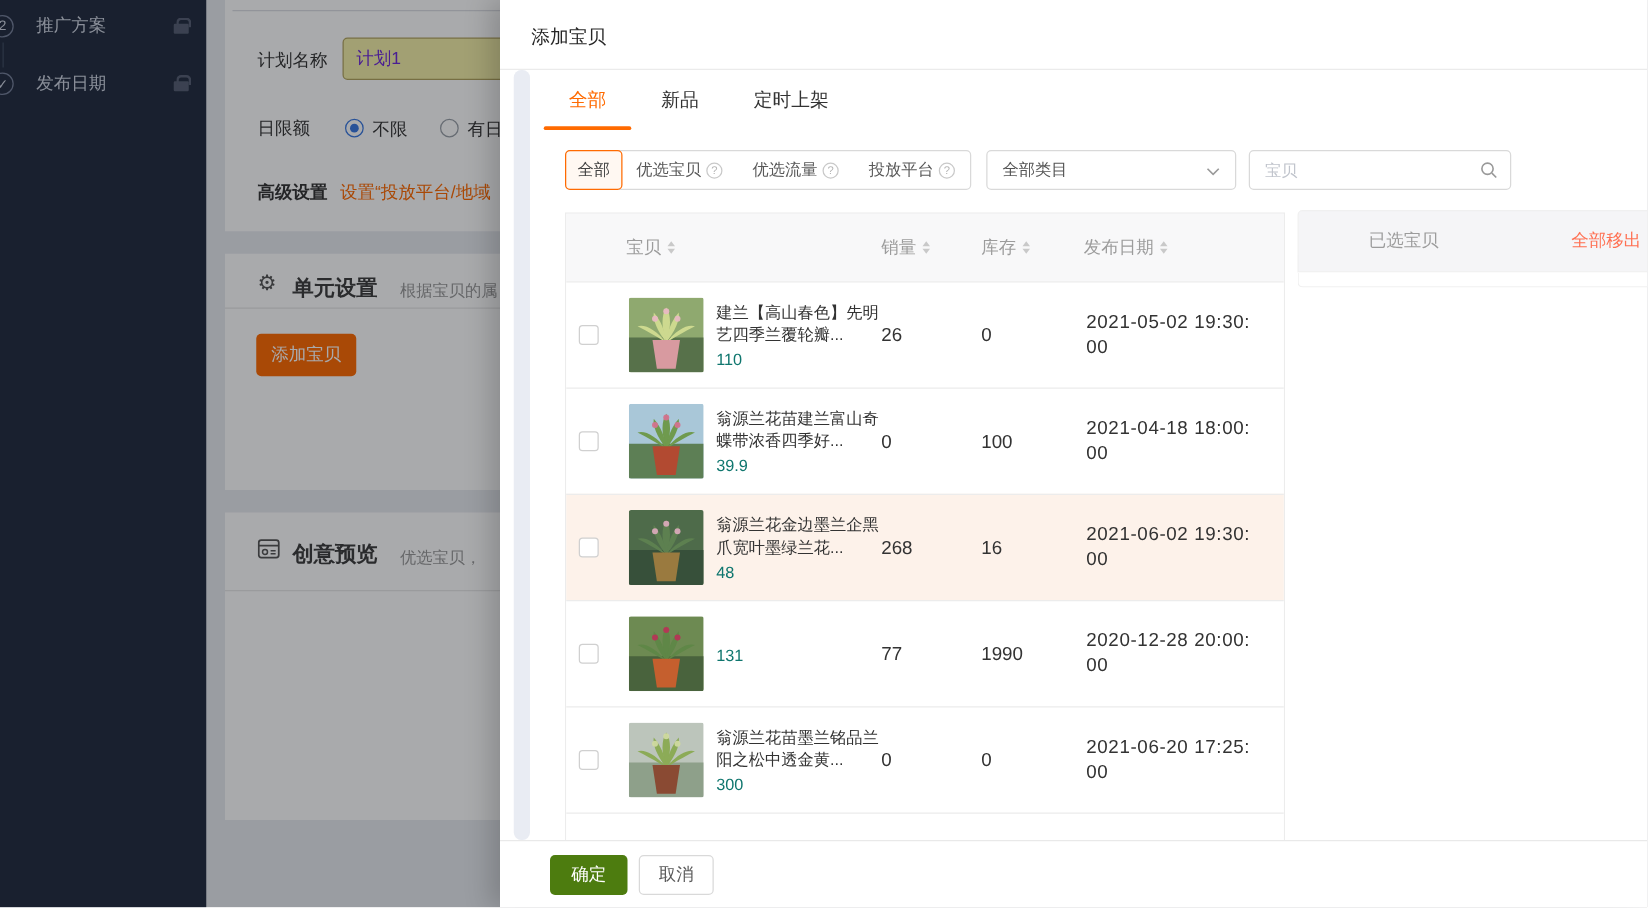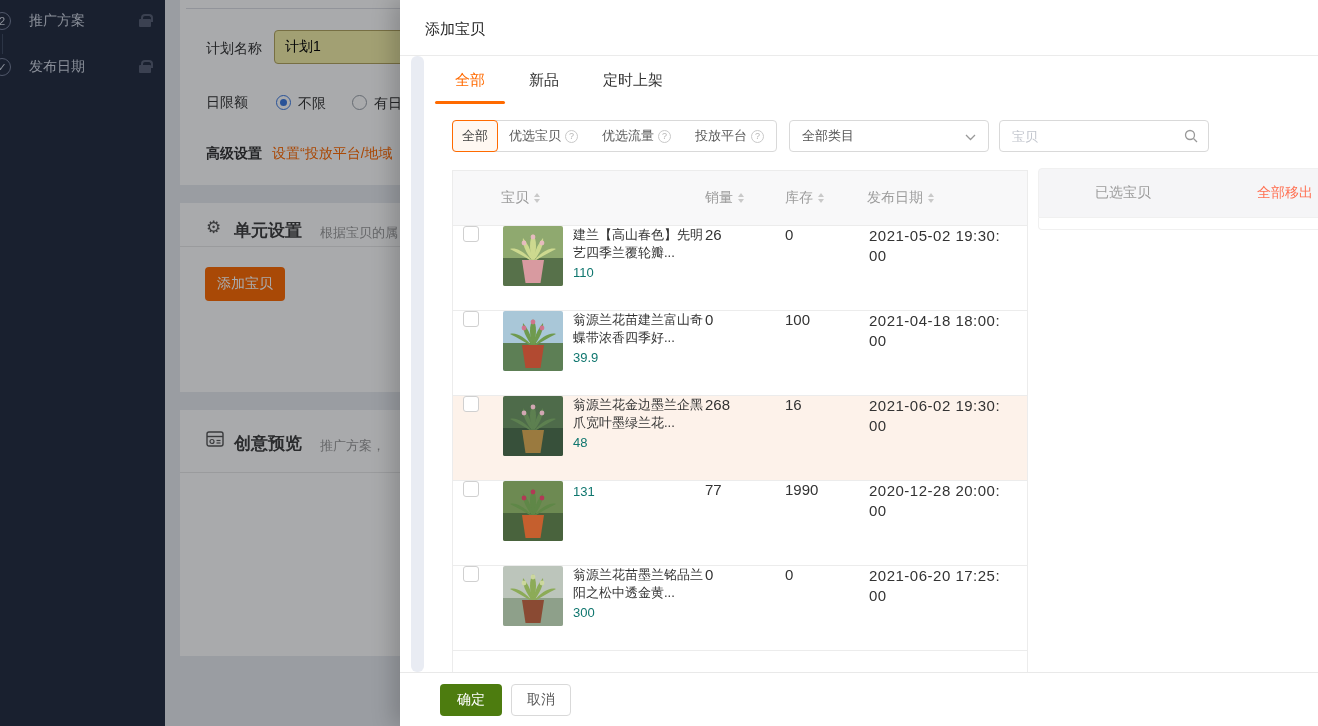--- a/index.html
+++ b/index.html
@@ -25,7 +25,7 @@
   .card-topline{position:absolute;left:6px;right:0;top:8px;height:1px;background:#dcdee3;}
   .fl{position:absolute;font-size:14px;color:#333;white-space:nowrap;}
   .plan-input{position:absolute;left:94px;top:30px;width:150px;height:34px;background:#f4f0a8;
-              border:1px solid #b3a55f;border-radius:4px;padding:0 10px;font-size:14px;color:#000000;outline:none;
+              border:1px solid #b3a55f;border-radius:4px;padding:0 10px;font-size:14px;color:#6d28d9;outline:none;
               font-family:"Liberation Sans","DejaVu Sans",sans-serif;}
   .radio{position:absolute;width:15px;height:15px;border-radius:50%;}
   .radio-on{border:1px solid #3a78e0;}

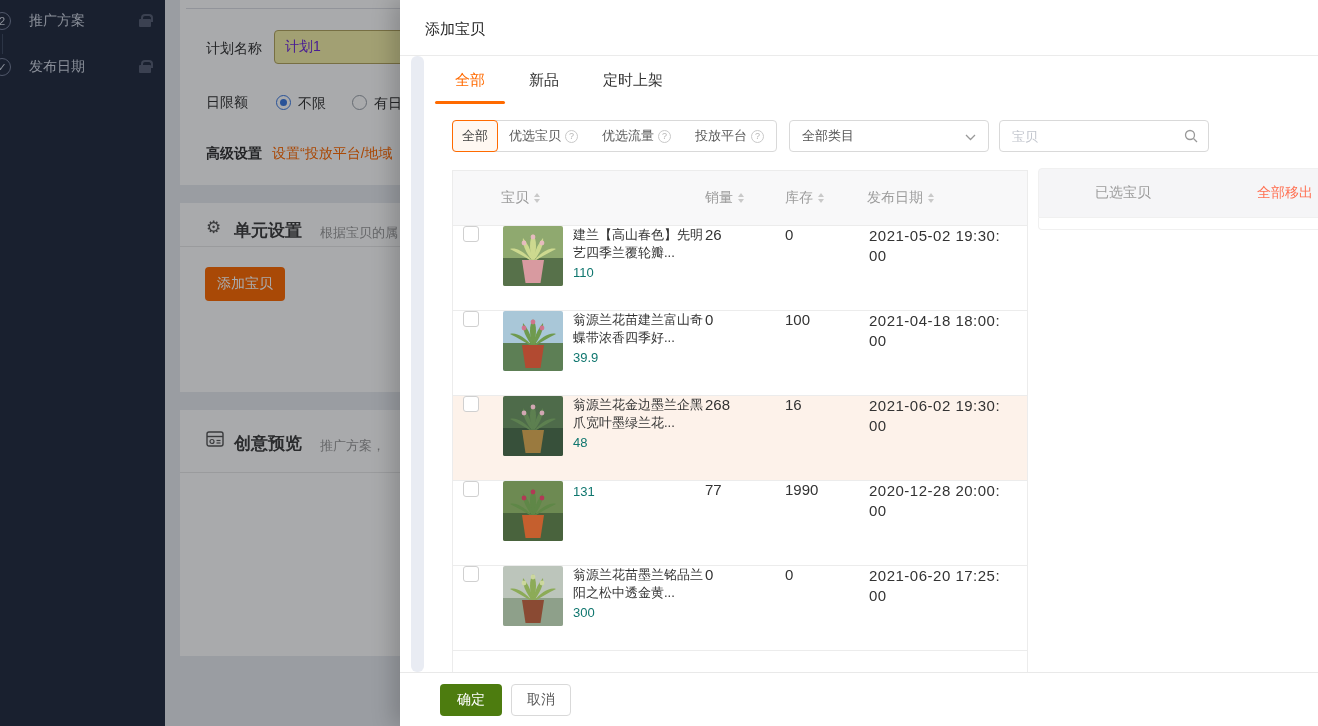--- a/index.html
+++ b/index.html
@@ -82,7 +82,7 @@
   .s-up{width:0;height:0;border-left:3.5px solid transparent;border-right:3.5px solid transparent;border-bottom:4px solid #c9c9c9;}
   .s-down{width:0;height:0;border-left:3.5px solid transparent;border-right:3.5px solid transparent;border-top:4px solid #c9c9c9;}
 
-  .trow{display:flex;height:85px;border-top:1px solid #ececec;background:#fff;}
+  .trow{display:flex;align-items:center;height:85px;border-top:1px solid #ececec;background:#fff;}
   .trow.hl{background:#fdf2ea;}
   .trow-partial{height:30px;}
   .cb{width:16px;height:16px;border:1px solid #d0d0d0;border-radius:3px;background:#fff;margin-left:10px;flex:none;cursor:pointer;}

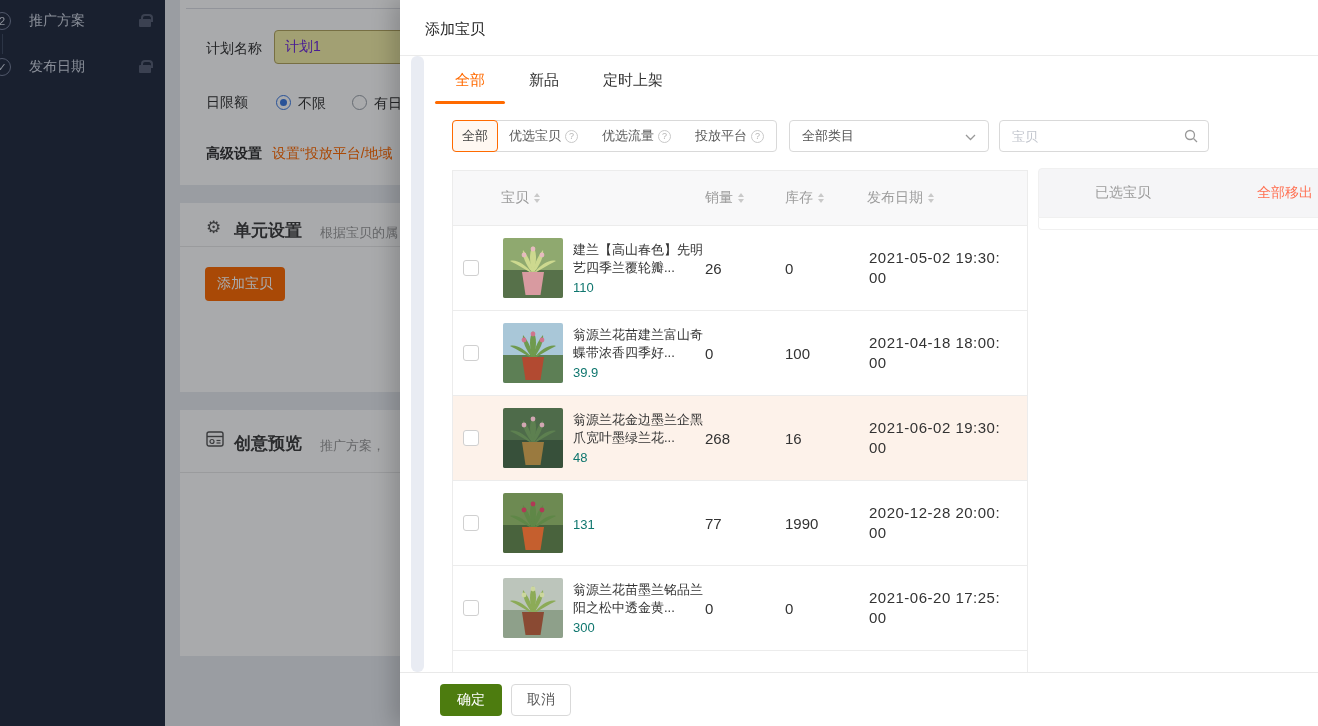--- a/index.html
+++ b/index.html
@@ -160,7 +160,7 @@
         </svg>
     </span>
     <span class="sec-title" style="top:22px;">创意预览</span>
-    <span class="sec-sub" style="top:27px;">推广方案，</span>
+    <span class="sec-sub" style="top:27px;">优选宝贝，</span>
     <span class="sec-divider" style="top:62px;"></span>
   </div>
 

